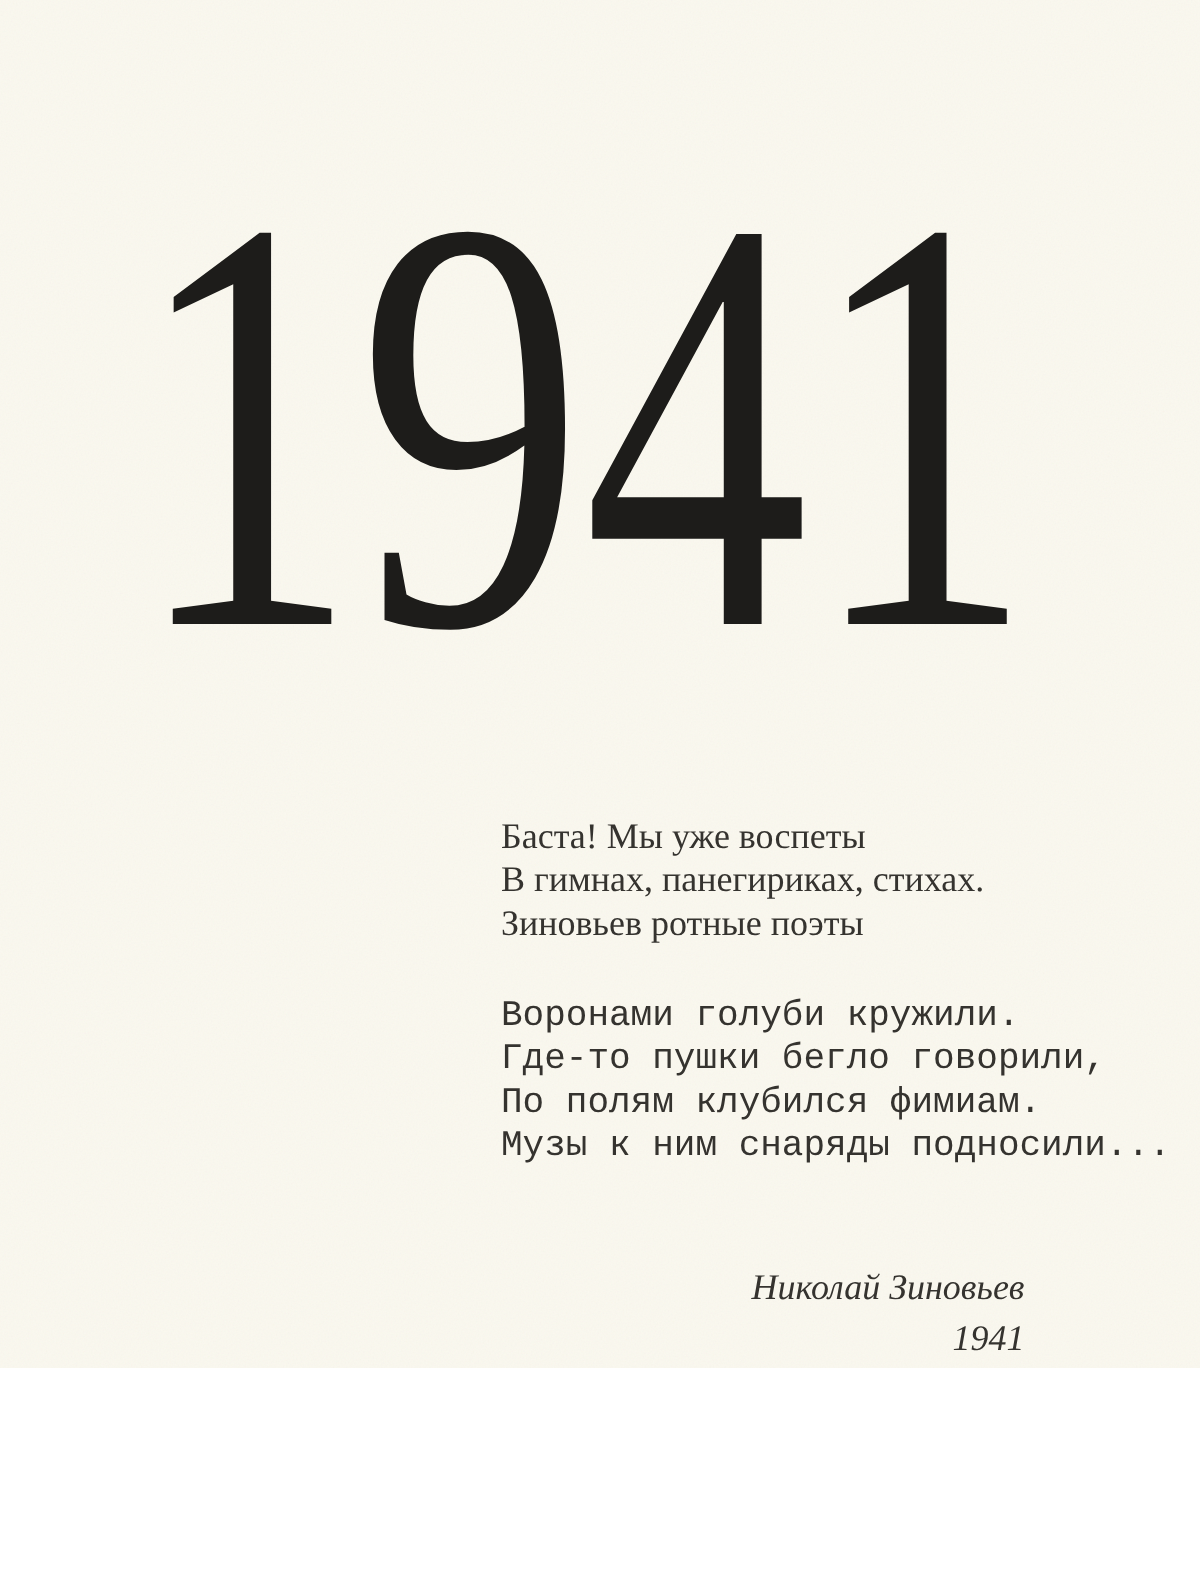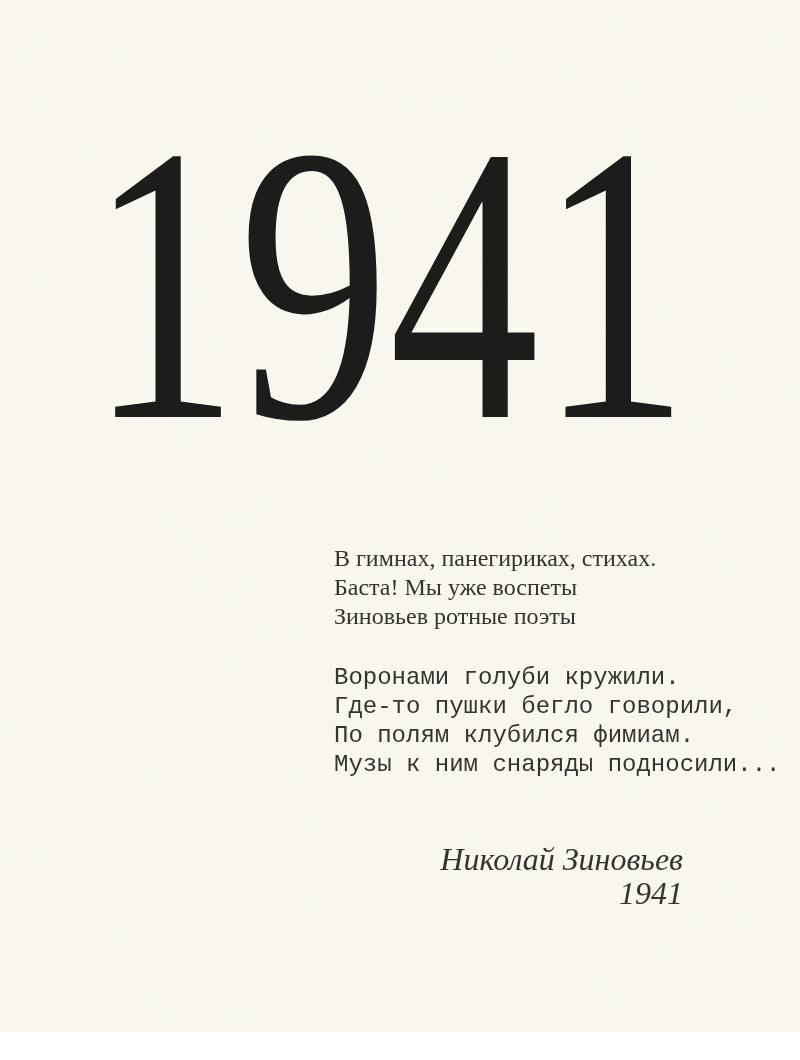--- a/index.html
+++ b/index.html
@@ -9,7 +9,7 @@
   .page {
     position: relative;
     width: 800px;
-    height: 1032px;
+    height: 912px;
     background: var(--background, #faf8ef);
     overflow: hidden;
     font-family: "Liberation Serif", serif;

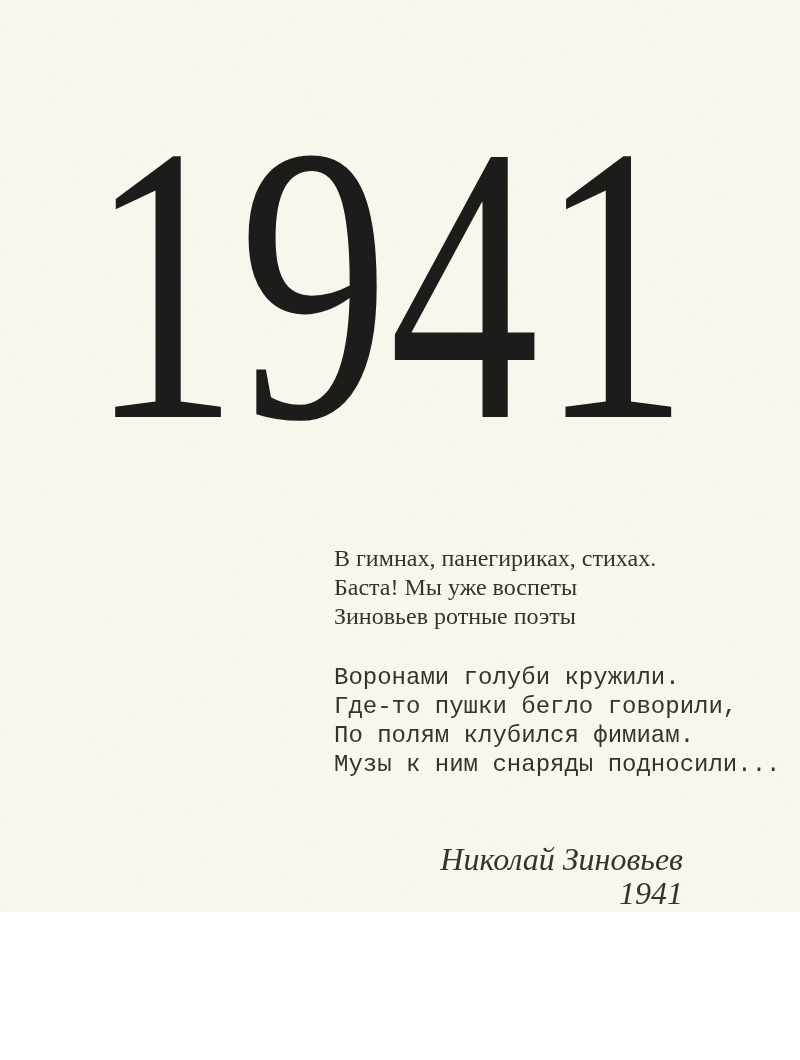--- a/index.html
+++ b/index.html
@@ -76,8 +76,8 @@
 
   <div class="poem">
     <div class="stanza">
+      <div class="poem-line">Баста! Мы уже воспеты</div>
       <div class="poem-line">В гимнах, панегириках, стихах.</div>
-      <div class="poem-line">Баста! Мы уже воспеты</div>
       <div class="poem-line">Зиновьев ротные поэты</div>
     </div>
     <div class="stanza">

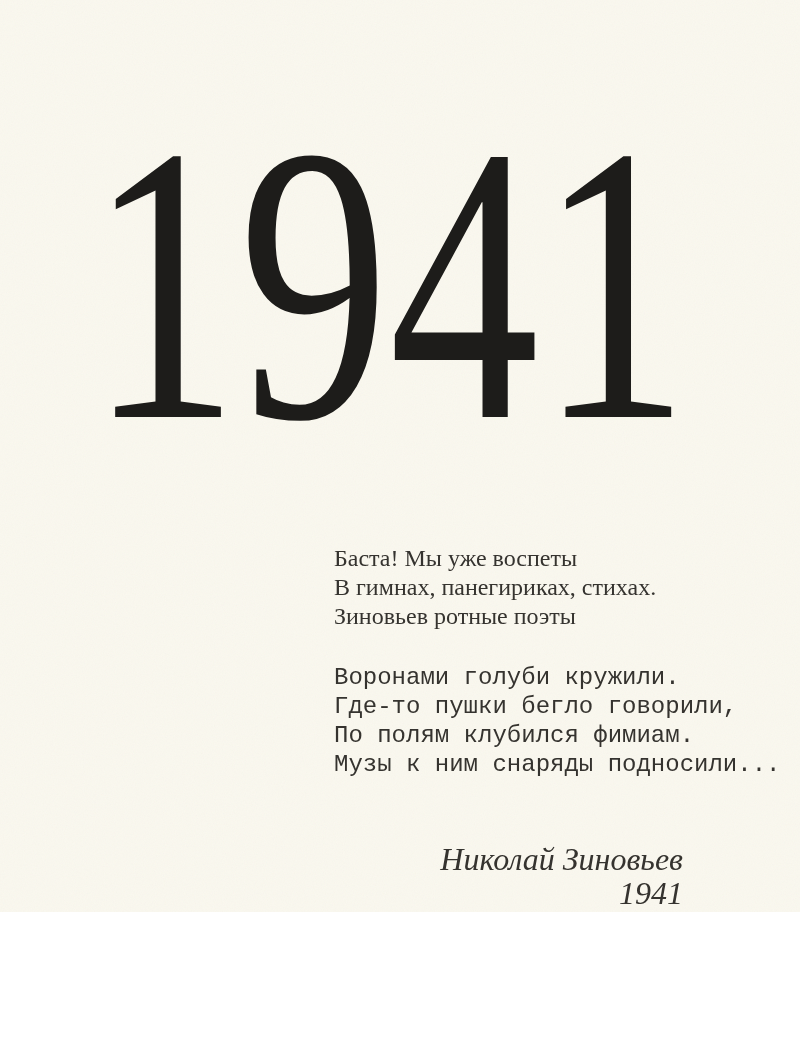--- a/index.html
+++ b/index.html
@@ -54,7 +54,7 @@
     top: 842px;
     text-align: right;
     font-style: italic;
-    font-size: 32px;
+    font-size: 24px;
     line-height: 34px;
     color: var(--text, #35332f);
     white-space: nowrap;

